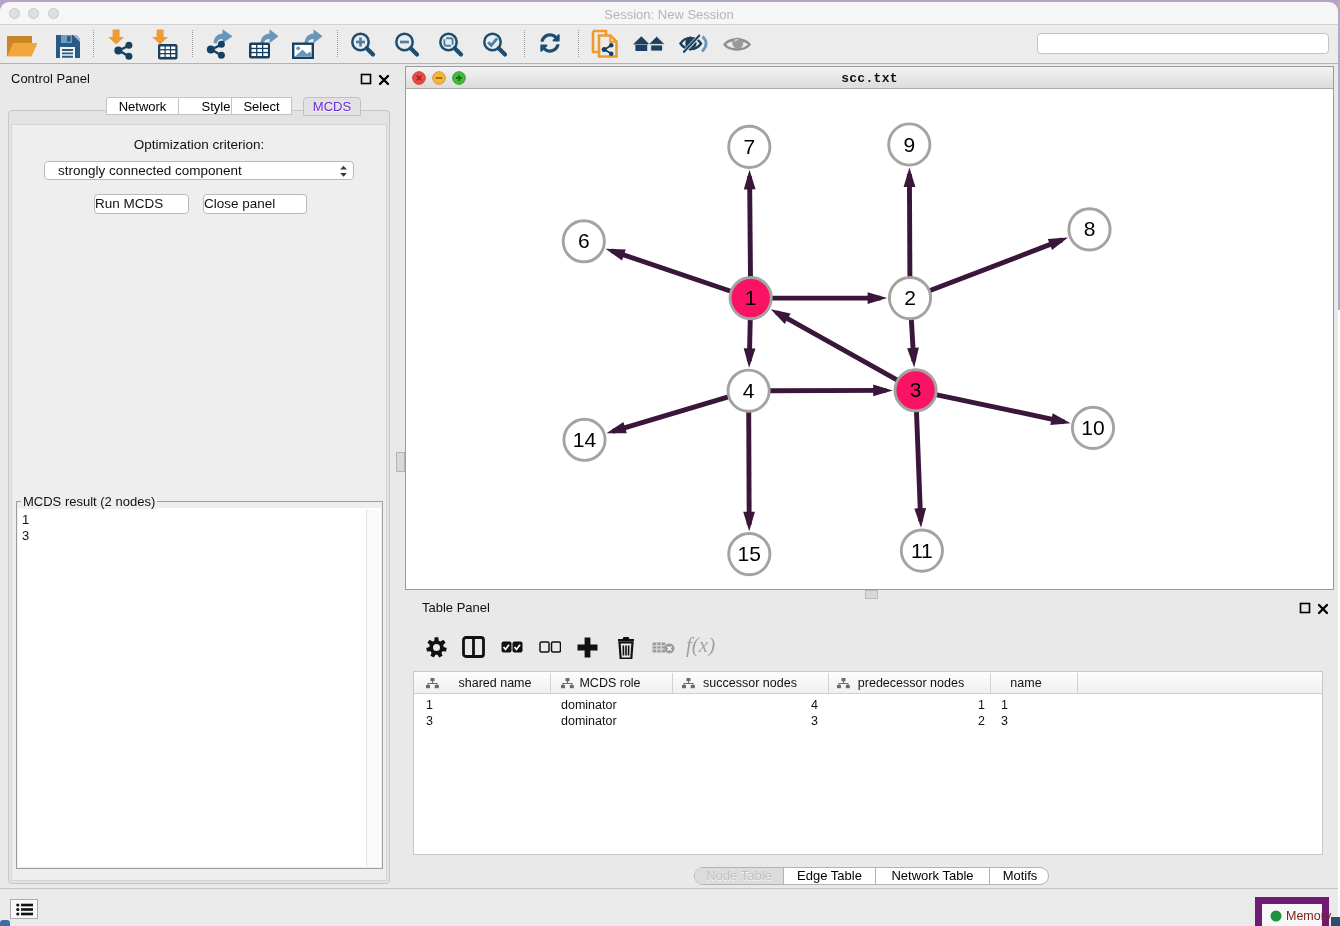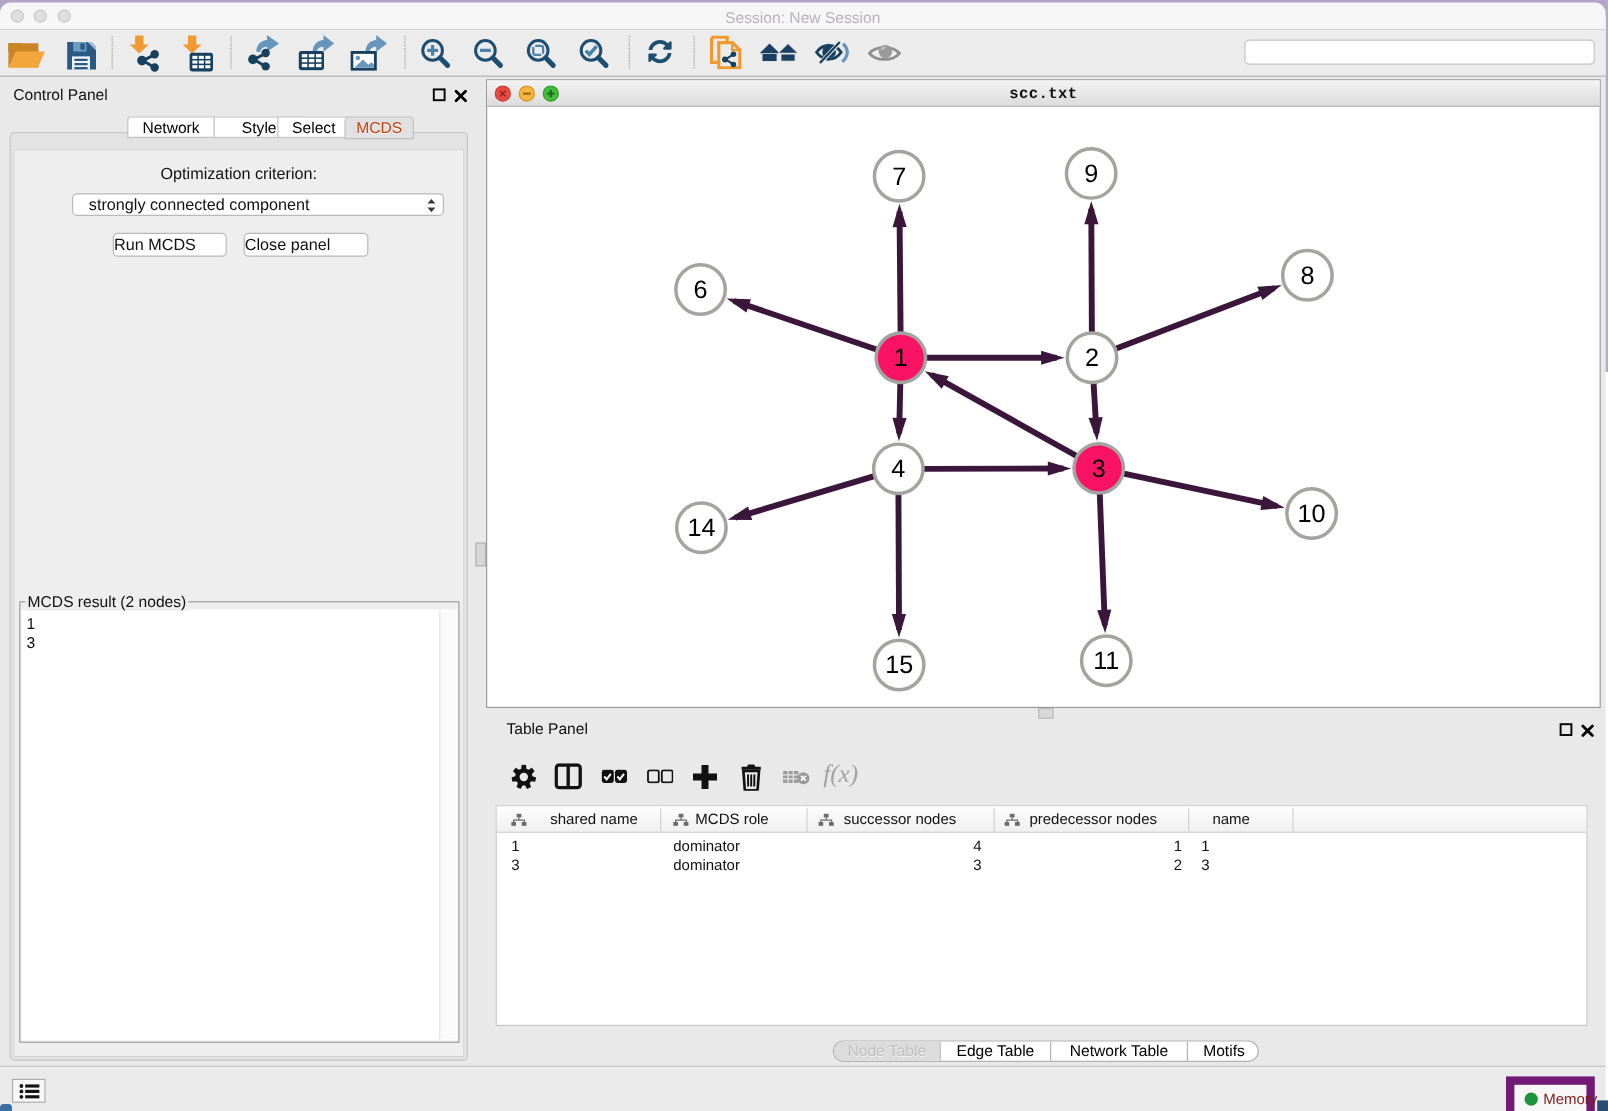--- a/index.html
+++ b/index.html
@@ -208,7 +208,7 @@
 <div class="abs cptab" style="left:79px;width:73px;border-radius:3px 0 0 0;">Network</div>
 <div class="abs cptab" style="left:151px;width:76px;">Style</div>
 <div class="abs cptab" style="left:204px;width:61px;">Select</div>
-<div class="abs cptab" style="left:260px;width:58px;background:#e1e1e1;border-radius:4px 4px 0 0;border-color:#c0c0c0;color:#c2410c;text-shadow:0 1px 0 #fff;height:19px;">MCDS</div>
+<div class="abs cptab" style="left:276px;width:58px;background:#e1e1e1;border-radius:4px 4px 0 0;border-color:#c0c0c0;color:#6d28d9;text-shadow:0 1px 0 #fff;height:19px;">MCDS</div>
 <div class="abs" id="optlabel">Optimization criterion:</div>
 <div class="abs" id="optselect">strongly connected component<svg class="abs" style="right:5px;top:3px;" width="9" height="13" viewBox="0 0 9 13">
       <path d="M1.2 4.6 L4.5 0.8 L7.8 4.6 Z M1.2 8.0 L4.5 11.8 L7.8 8.0 Z" fill="#3a3a3a"></path>

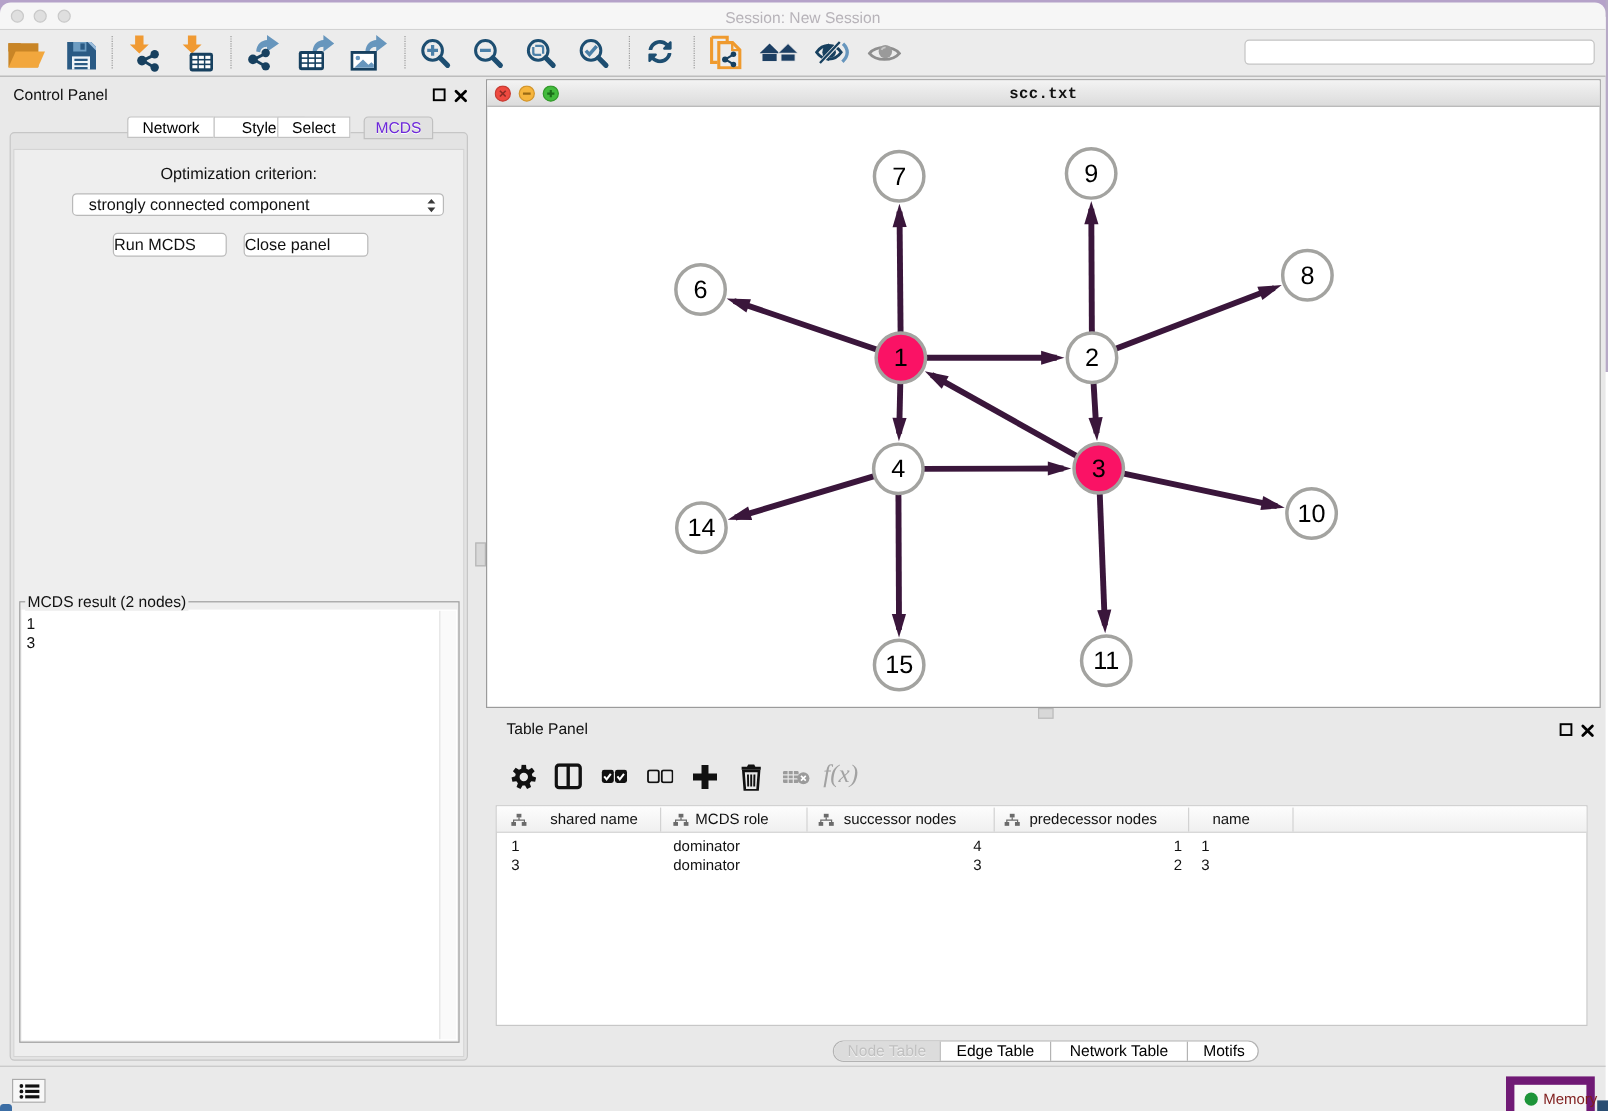--- a/index.html
+++ b/index.html
@@ -23,7 +23,7 @@
 #cp-outer{left:8px;top:110px;width:382px;height:774px;background:#e3e3e3;border:1px solid #c6c6c6;border-radius:4px;box-sizing:border-box;}
 #cp-inner{left:11px;top:124px;width:376px;height:757px;background:#eeeeee;border:1px solid #d4d4d4;box-sizing:border-box;}
 #optlabel{left:0;top:137px;width:398px;text-align:center;font-size:13.5px;color:#111;}
-#optselect{left:60px;top:161px;width:310px;height:19px;background:#fff;border:1px solid #b9b9b9;border-radius:4px;box-sizing:border-box;font-size:13.5px;color:#111;line-height:17px;padding-left:13px;}
+#optselect{left:44px;top:161px;width:310px;height:19px;background:#fff;border:1px solid #b9b9b9;border-radius:4px;box-sizing:border-box;font-size:13.5px;color:#111;line-height:17px;padding-left:13px;}
 .cpbtn{top:194px;height:20px;background:#fff;border:1px solid #b9b9b9;border-radius:4px;box-sizing:border-box;font-size:13.5px;color:#111;text-align:left;line-height:18px;}
 #fieldset{left:16px;top:501px;width:367px;height:368px;border:1px solid #9d9d9d;box-sizing:border-box;}
 #fs-legend{left:21px;top:494px;background:#eeeeee;padding:0 2px;font-size:13px;color:#111;}

